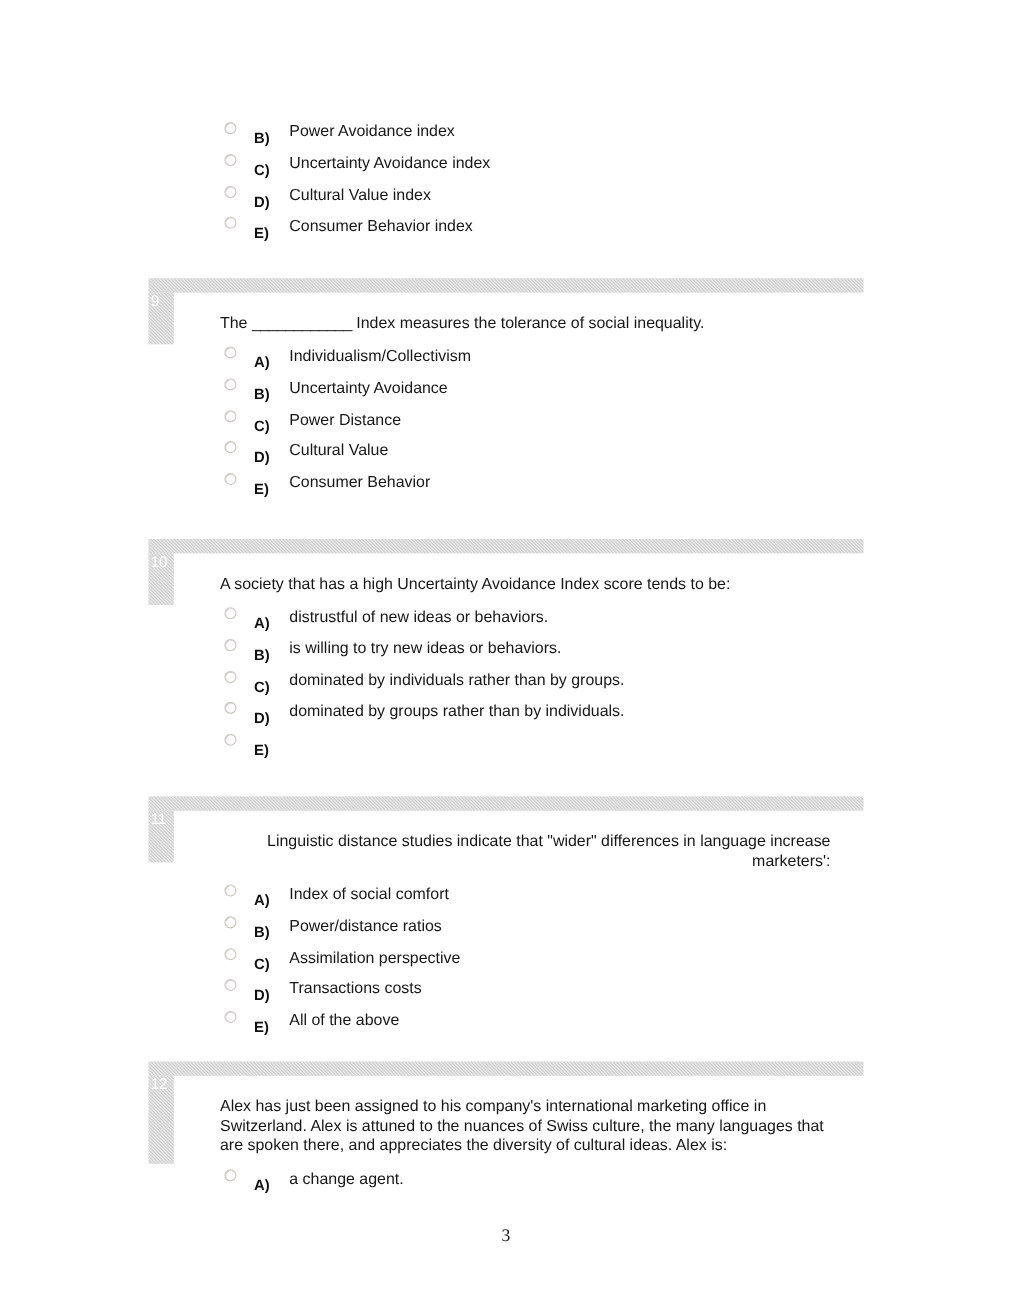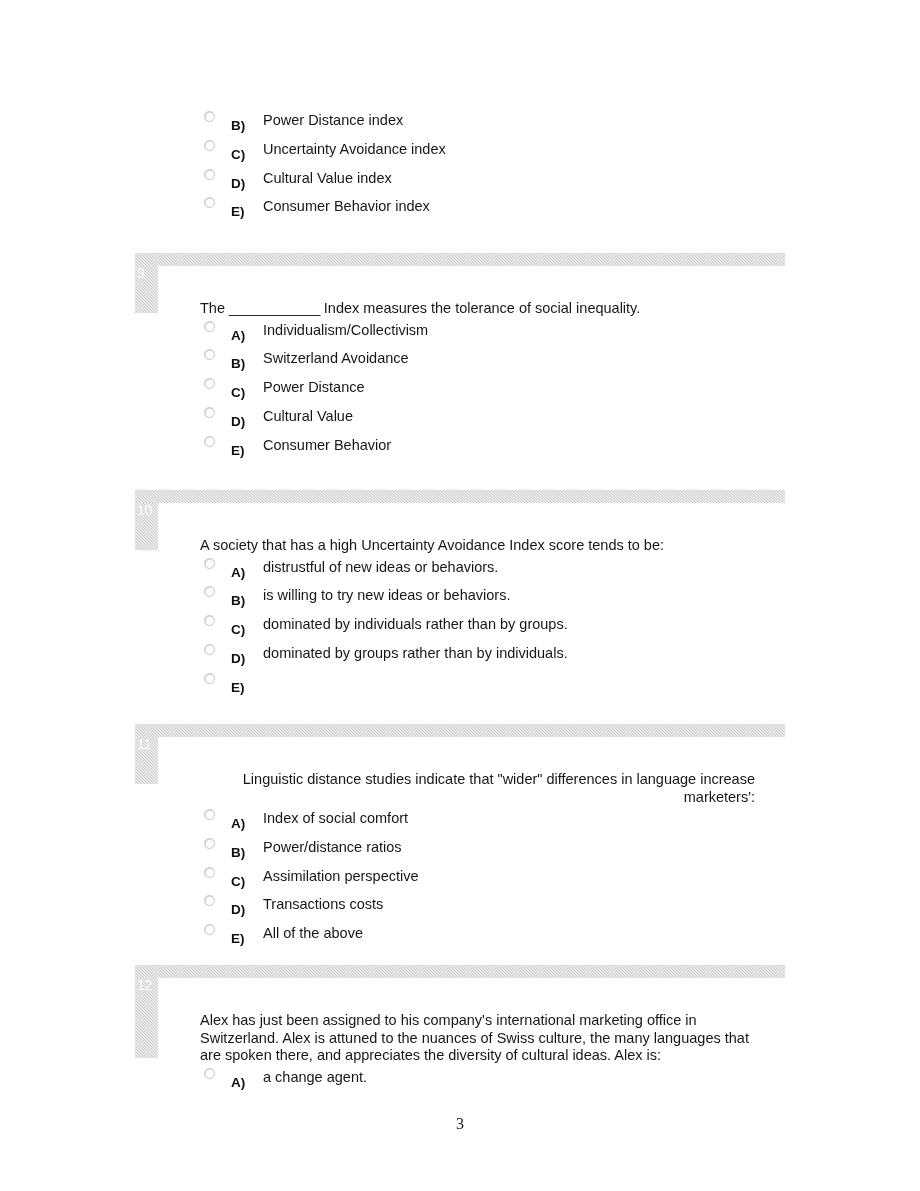--- a/index.html
+++ b/index.html
@@ -142,7 +142,7 @@
       <div class="opt">
         <span class="radio"></span>
         <span class="optletter">B)</span>
-        <span class="opttext">Power Distance index</span>
+        <span class="opttext">Power Avoidance index</span>
       </div>
       <div class="opt">
         <span class="radio"></span>

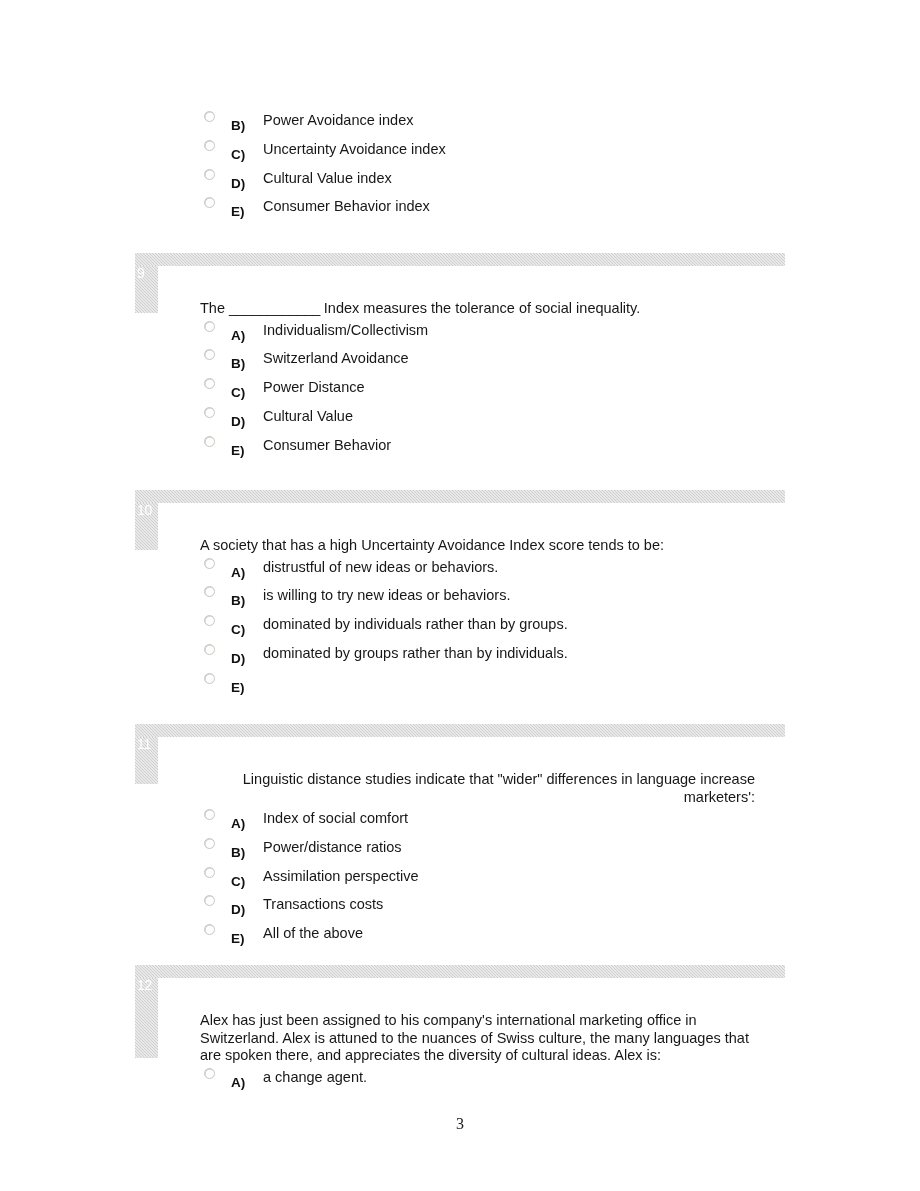--- a/index.html
+++ b/index.html
@@ -70,7 +70,7 @@
   }
   .qstem {
     margin-left: 200px;
-    padding-top: 34px;
+    padding-top: 20px;
     padding-right: 135px;
     font-size: 14.5px;
     line-height: 17.5px;

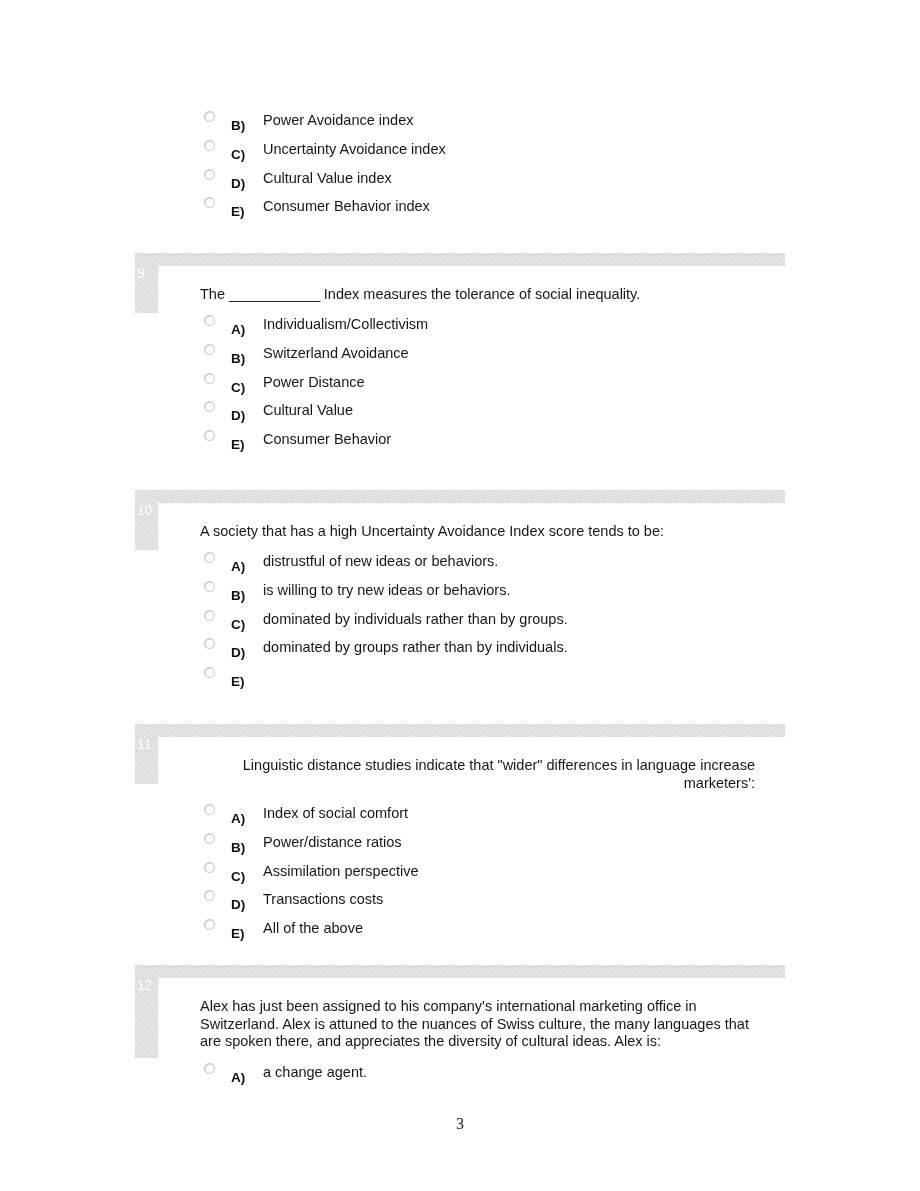--- a/index.html
+++ b/index.html
@@ -178,7 +178,7 @@
         <div class="opt">
           <span class="radio"></span>
           <span class="optletter">B)</span>
-          <span class="opttext">Switzerland Avoidance</span>
+          <span class="opttext">Uncertainty Avoidance</span>
         </div>
         <div class="opt">
           <span class="radio"></span>

